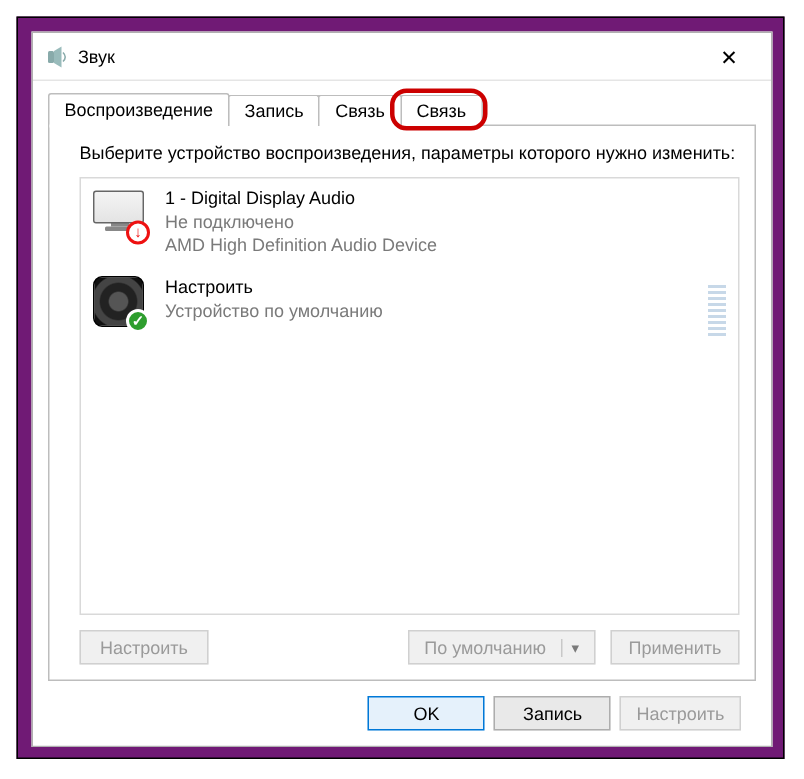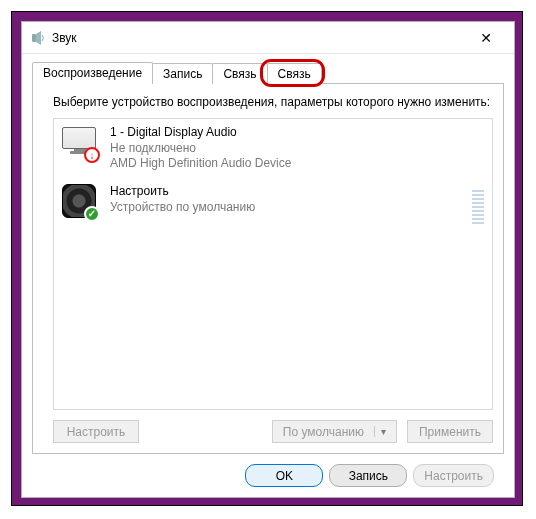--- a/index.html
+++ b/index.html
@@ -217,7 +217,7 @@
     background: #e5f1fb;
     color: #000;
   }
-  .btn.small { min-width: 78px; border-radius: 10px; }
+  .btn.small { min-width: 78px; }
 </style>
 </head>
 <body>

